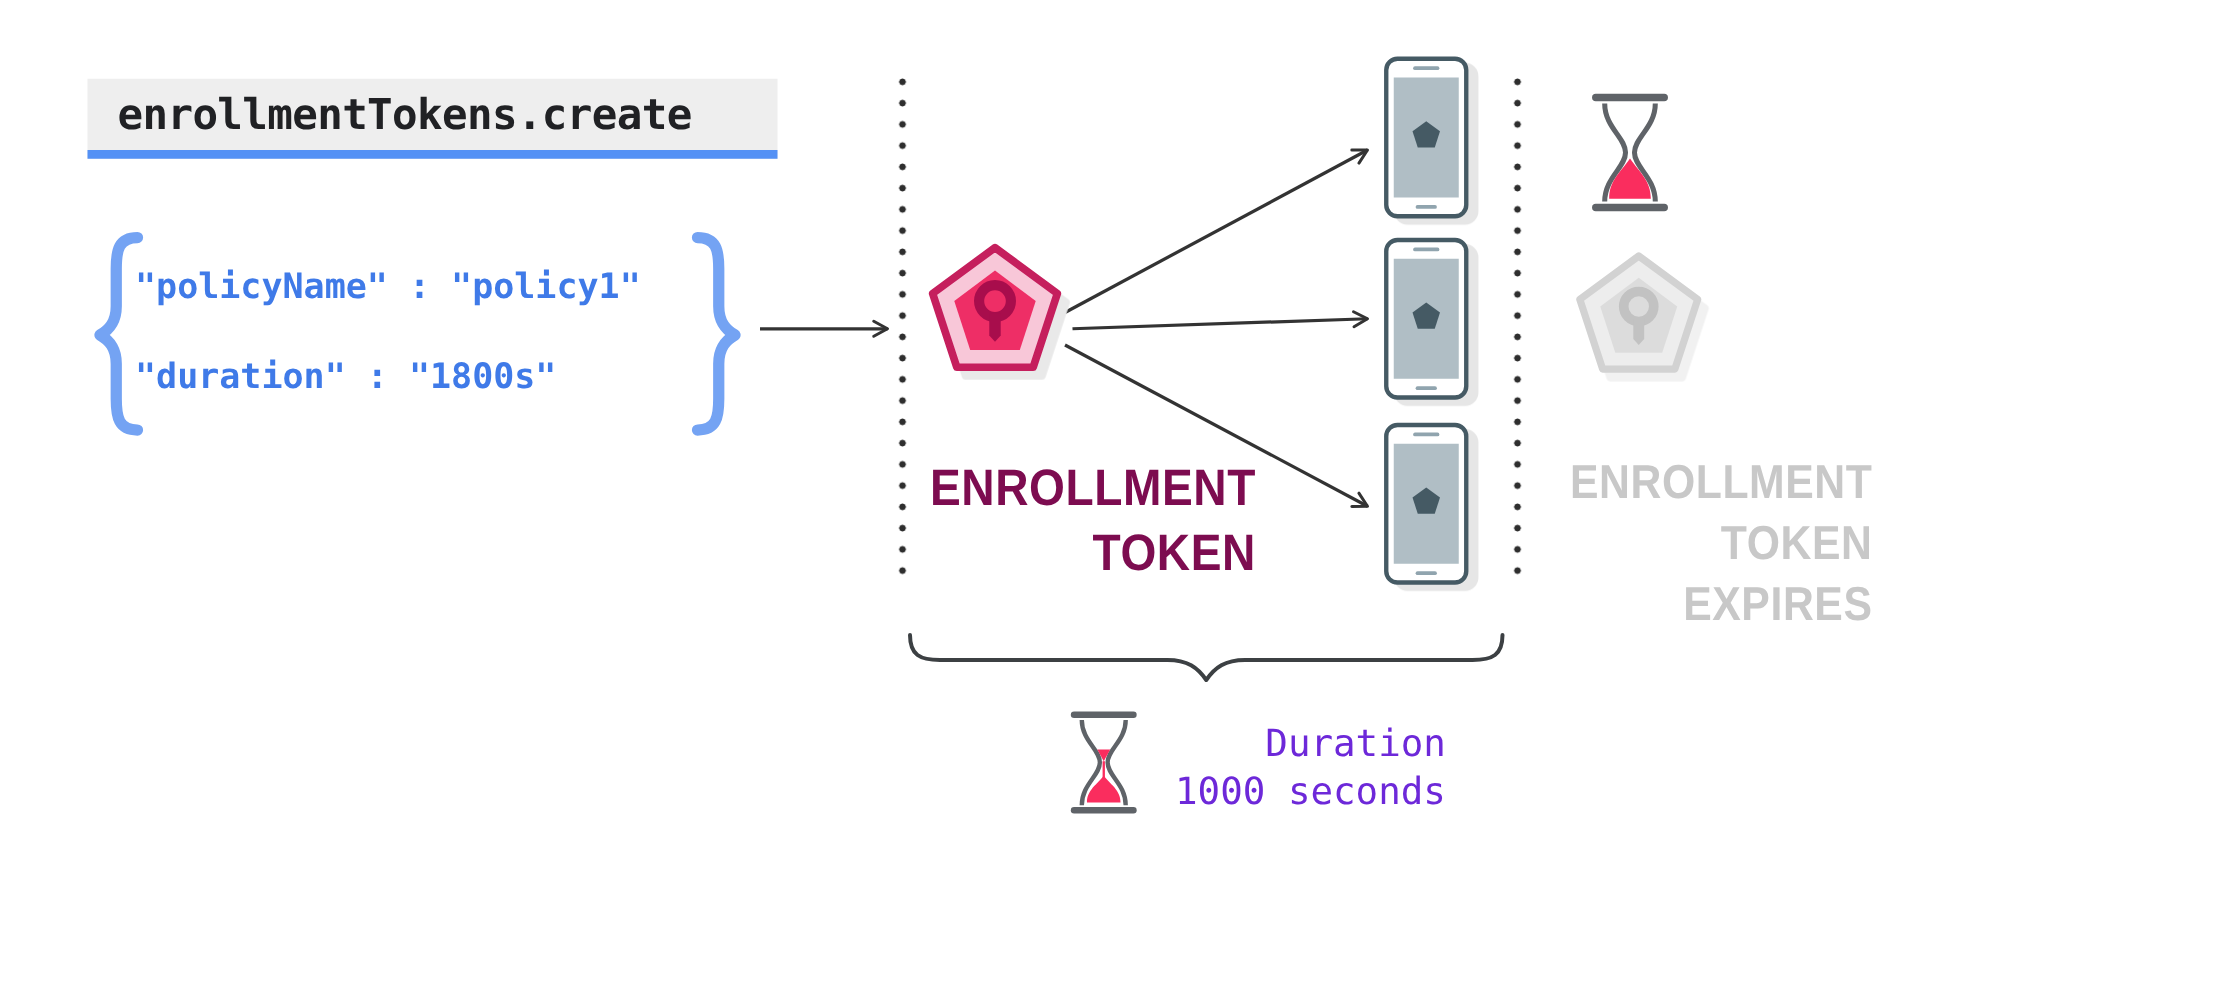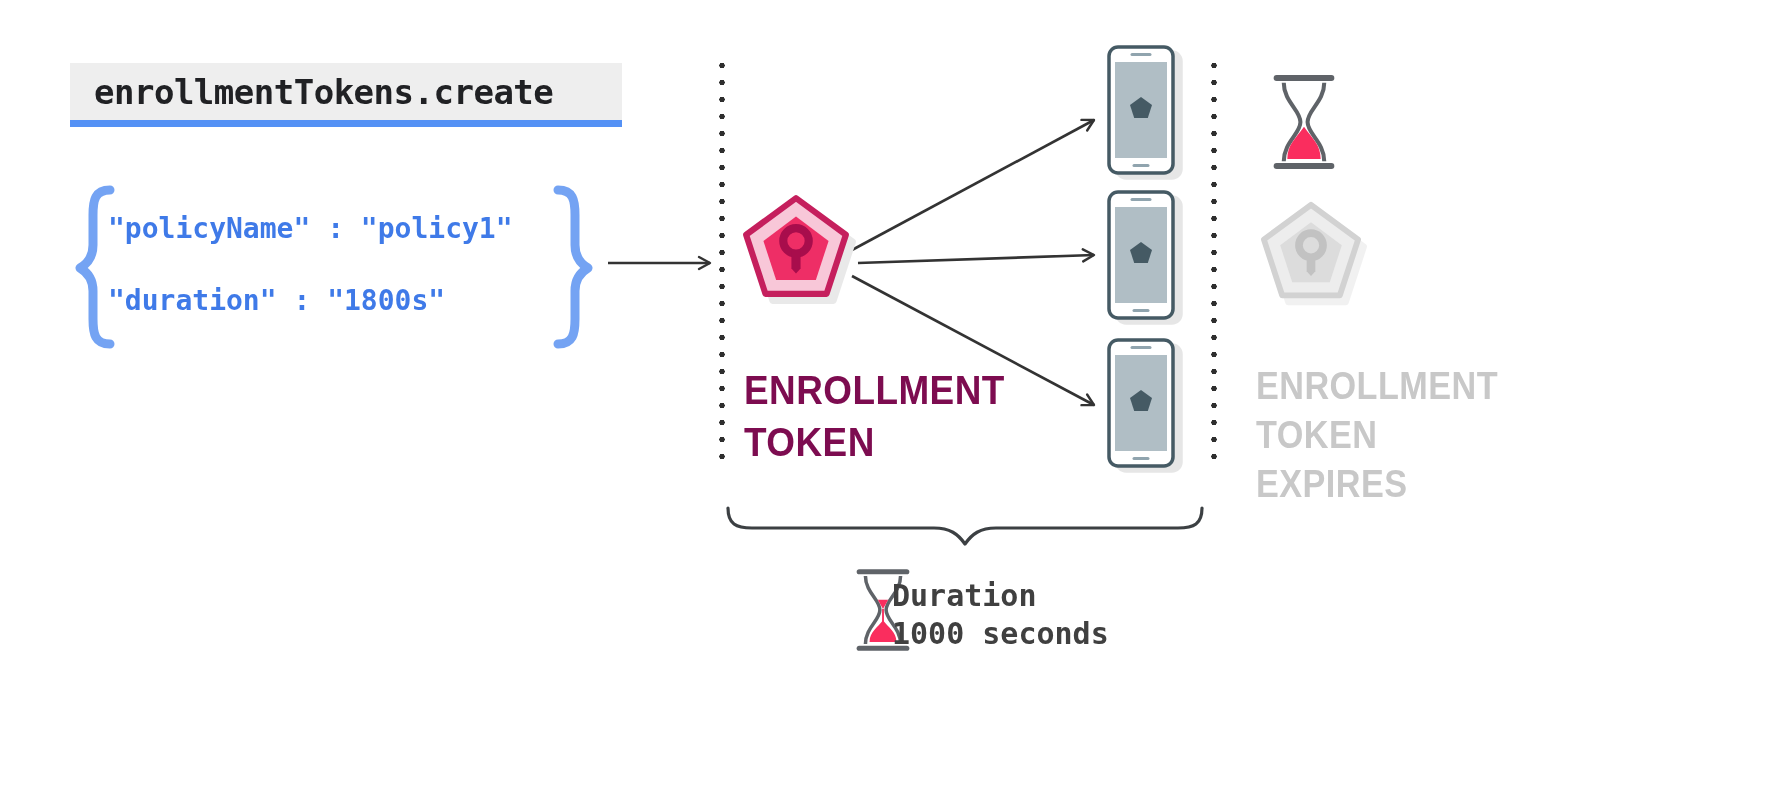--- a/index.html
+++ b/index.html
@@ -3,7 +3,7 @@
 <meta charset="utf-8">
 <style>
   html,body{margin:0;padding:0;background:#ffffff;}
-  .canvas{position:relative;width:1565px;height:795px;background:#ffffff;font-family:"Liberation Sans",sans-serif;overflow:hidden;}
+  .canvas{position:relative;width:1565px;height:795px;background:#ffffff;font-family:"Liberation Sans",sans-serif;overflow:hidden;text-align:right;}
   .abs{position:absolute;}
   .mono{font-family:"DejaVu Sans Mono","Liberation Mono",monospace;}
 

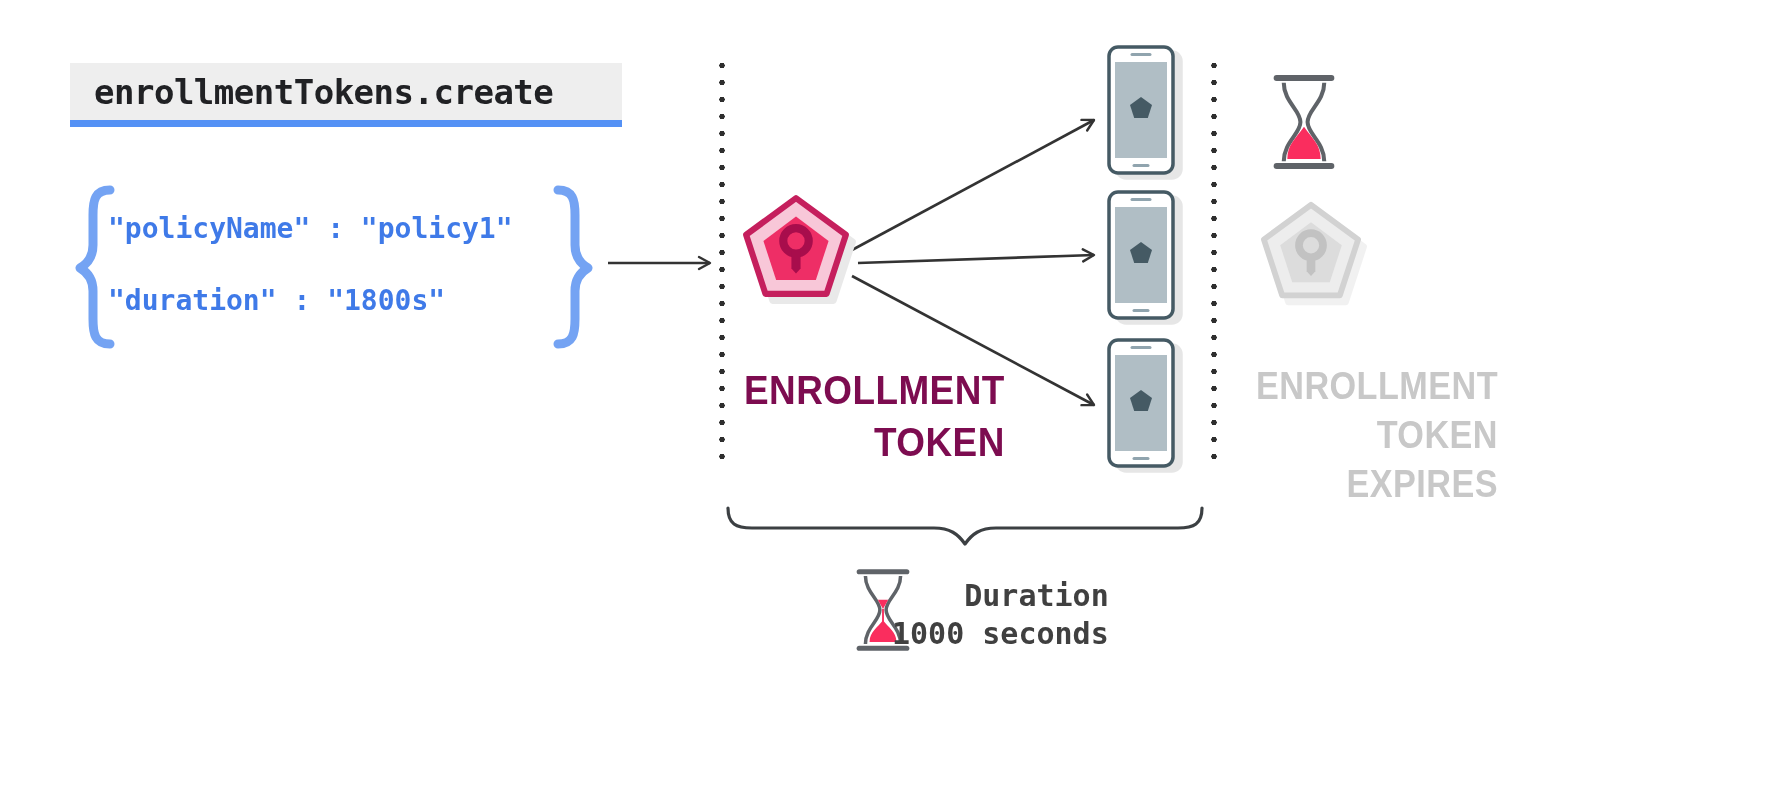--- a/index.html
+++ b/index.html
@@ -14,7 +14,7 @@
 
   .token-label{left:744px;top:364px;font-size:41px;font-weight:800;color:#7d0c50;line-height:52px;letter-spacing:0.5px;transform:scaleX(0.9);transform-origin:left top;}
   .expired-label{left:1256px;top:362px;font-size:38px;font-weight:800;color:#c8c8c8;line-height:49px;letter-spacing:0.5px;transform:scaleX(0.9);transform-origin:left top;}
-  .duration-label{left:892px;top:577px;font-size:30px;font-weight:bold;color:#404040;line-height:38px;}
+  .duration-label{left:940px;top:577px;font-size:30px;font-weight:normal;color:#6d28d9;line-height:38px;}
 
   .dotted{width:6px;height:413px;top:57px;background-image:radial-gradient(circle,#2e2e2e 2.5px,rgba(0,0,0,0) 2.9px);background-size:6px 17px;background-repeat:repeat-y;background-position:center top;}
 

